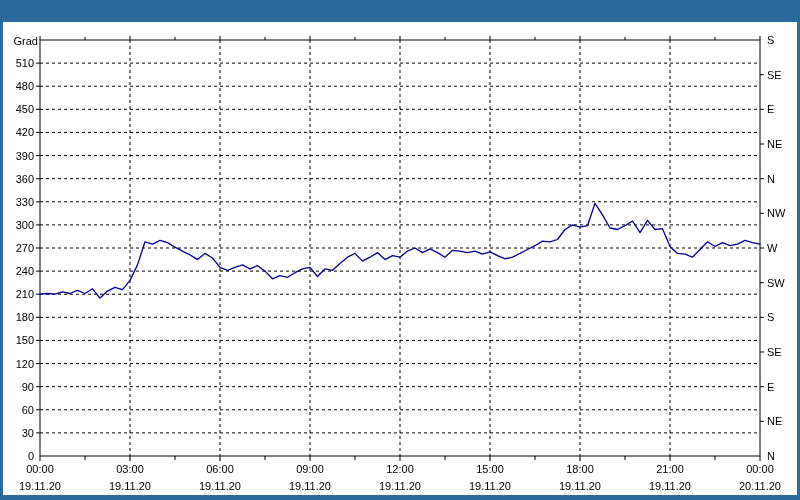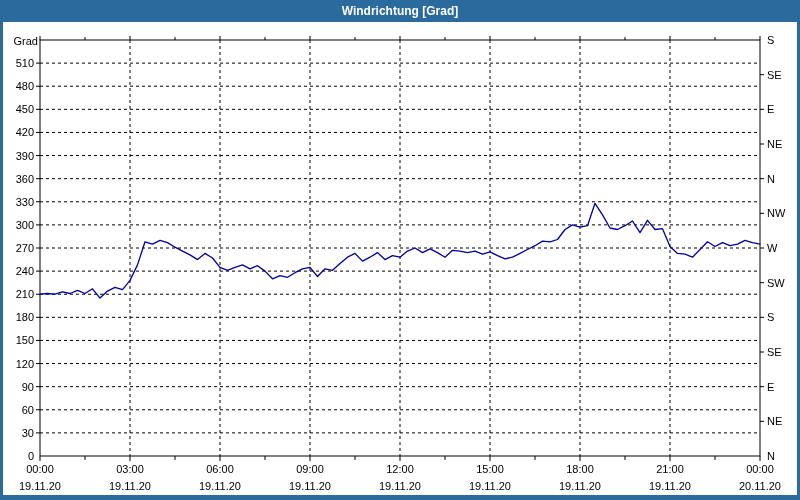--- a/index.html
+++ b/index.html
@@ -24,9 +24,6 @@
 <body>
 
 <div class="window" style="background: rgb(43, 106, 157);">
-  <div class="titlebar" style="background: rgb(43, 106, 157);">
-    <span style="color: rgb(255, 255, 255);">Windrichtung [Grad]</span>
-  </div>
   <div class="content" style="background: rgb(255, 255, 255);">
     <svg id="chart" width="794" height="473" viewBox="0 0 794 473">
         <g>

